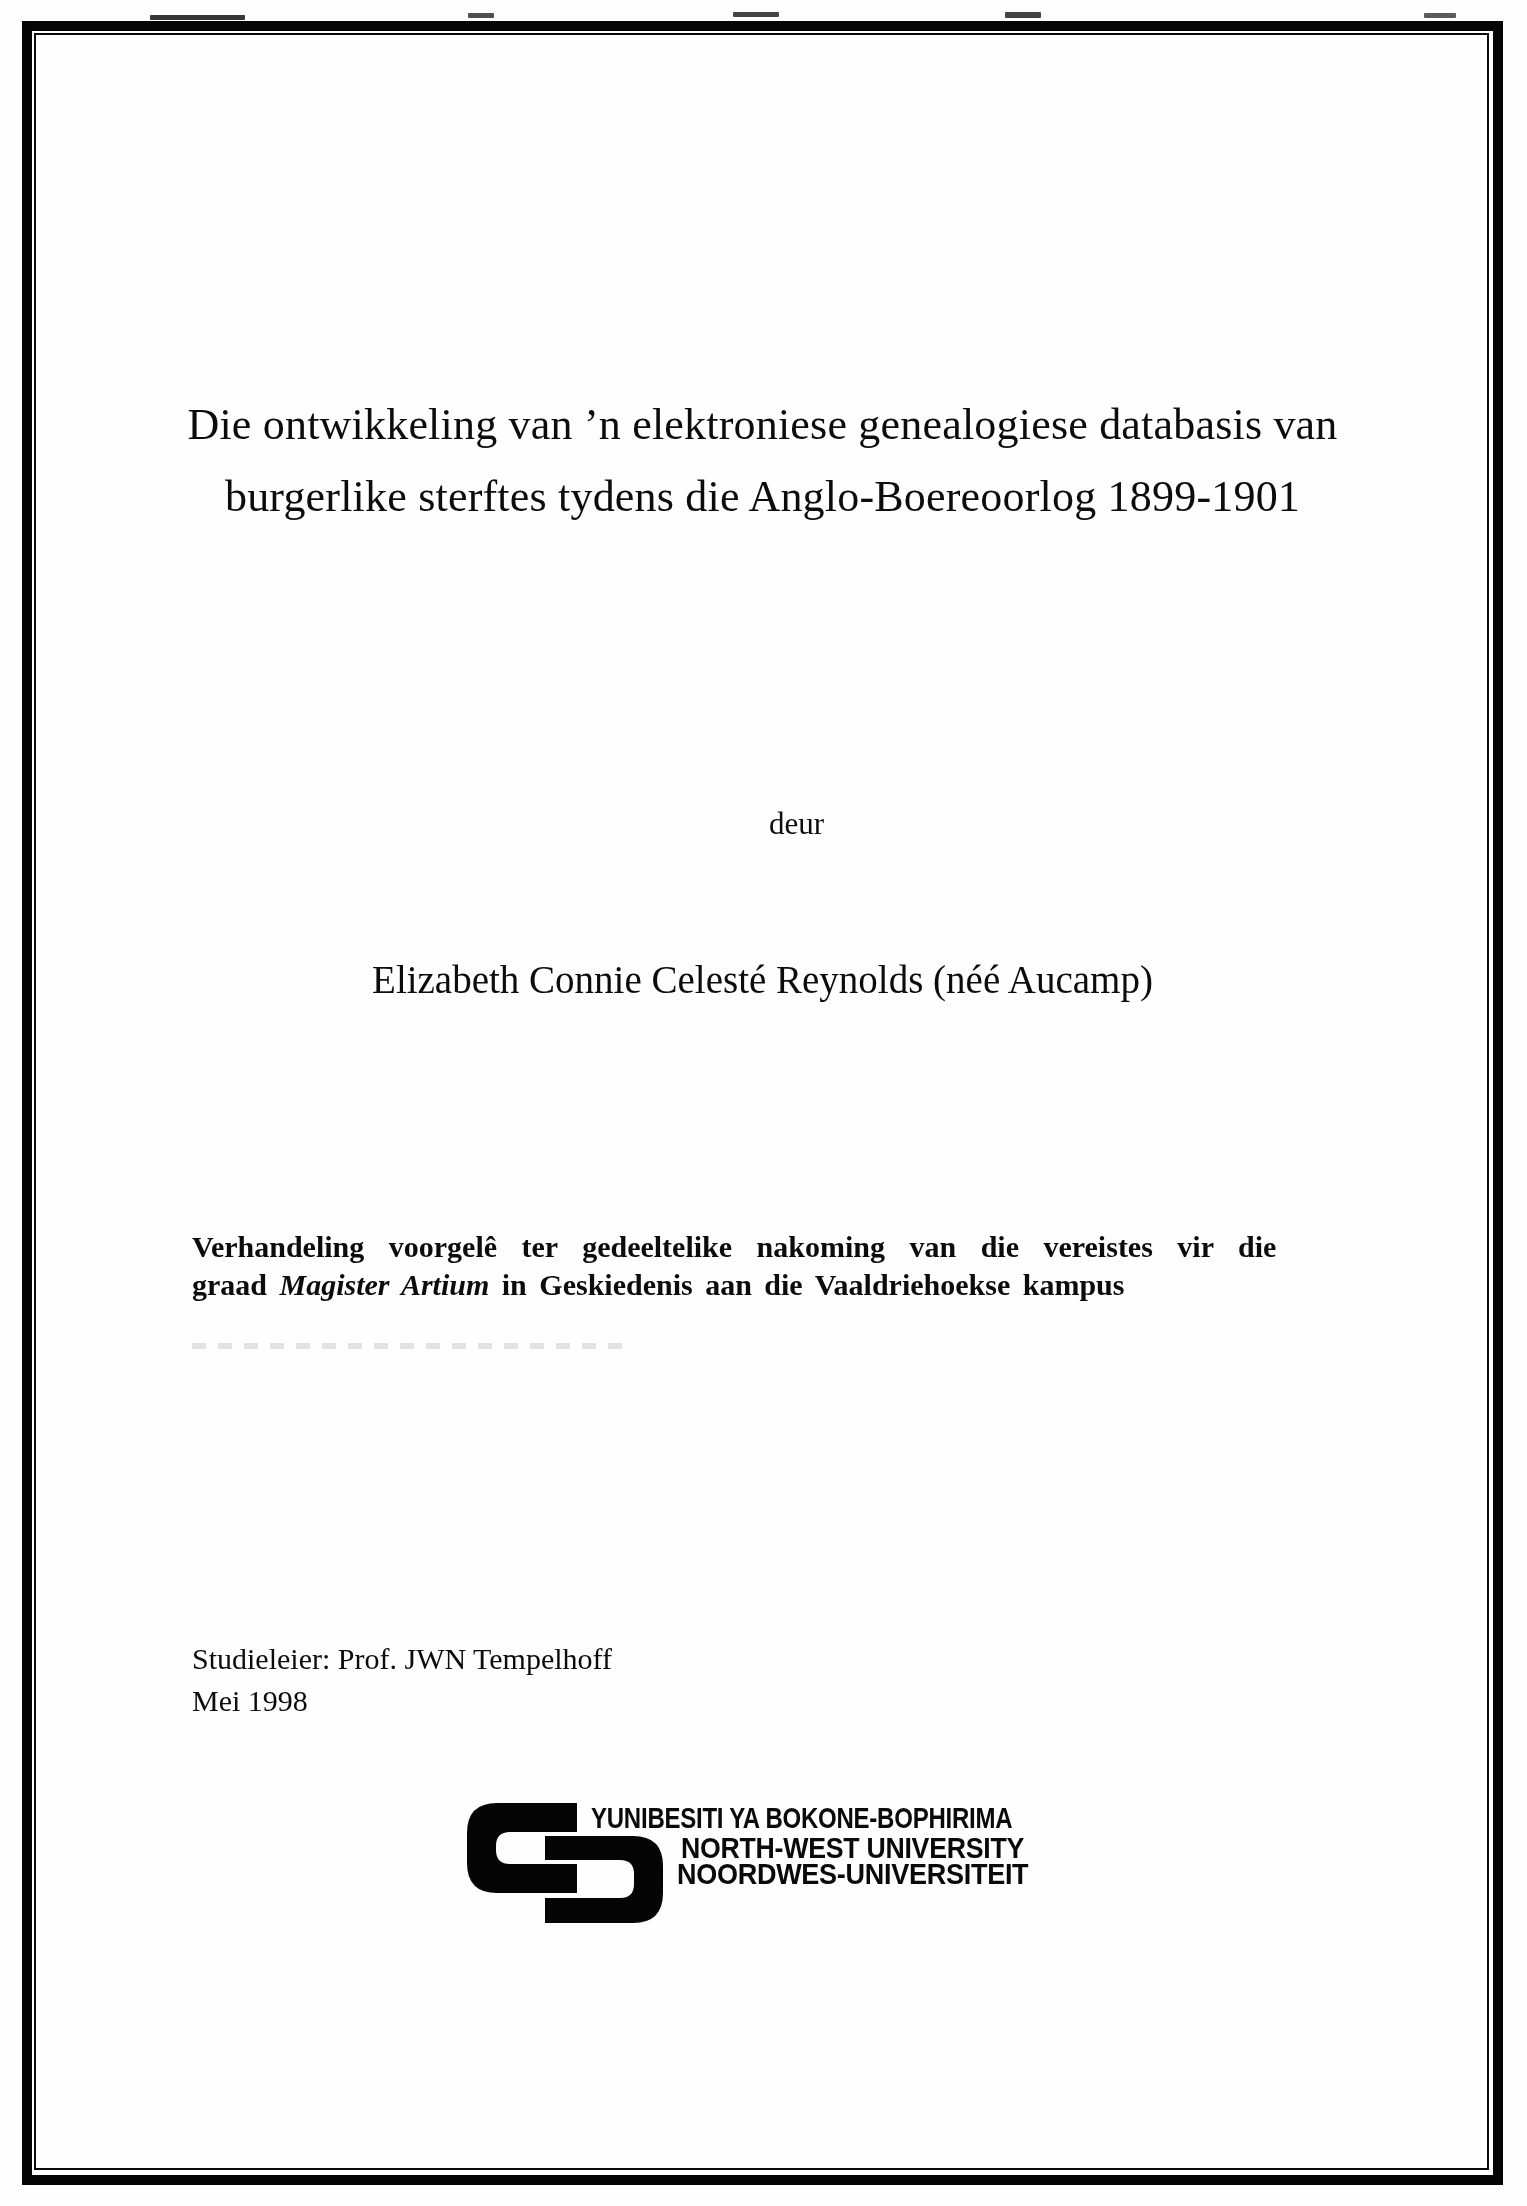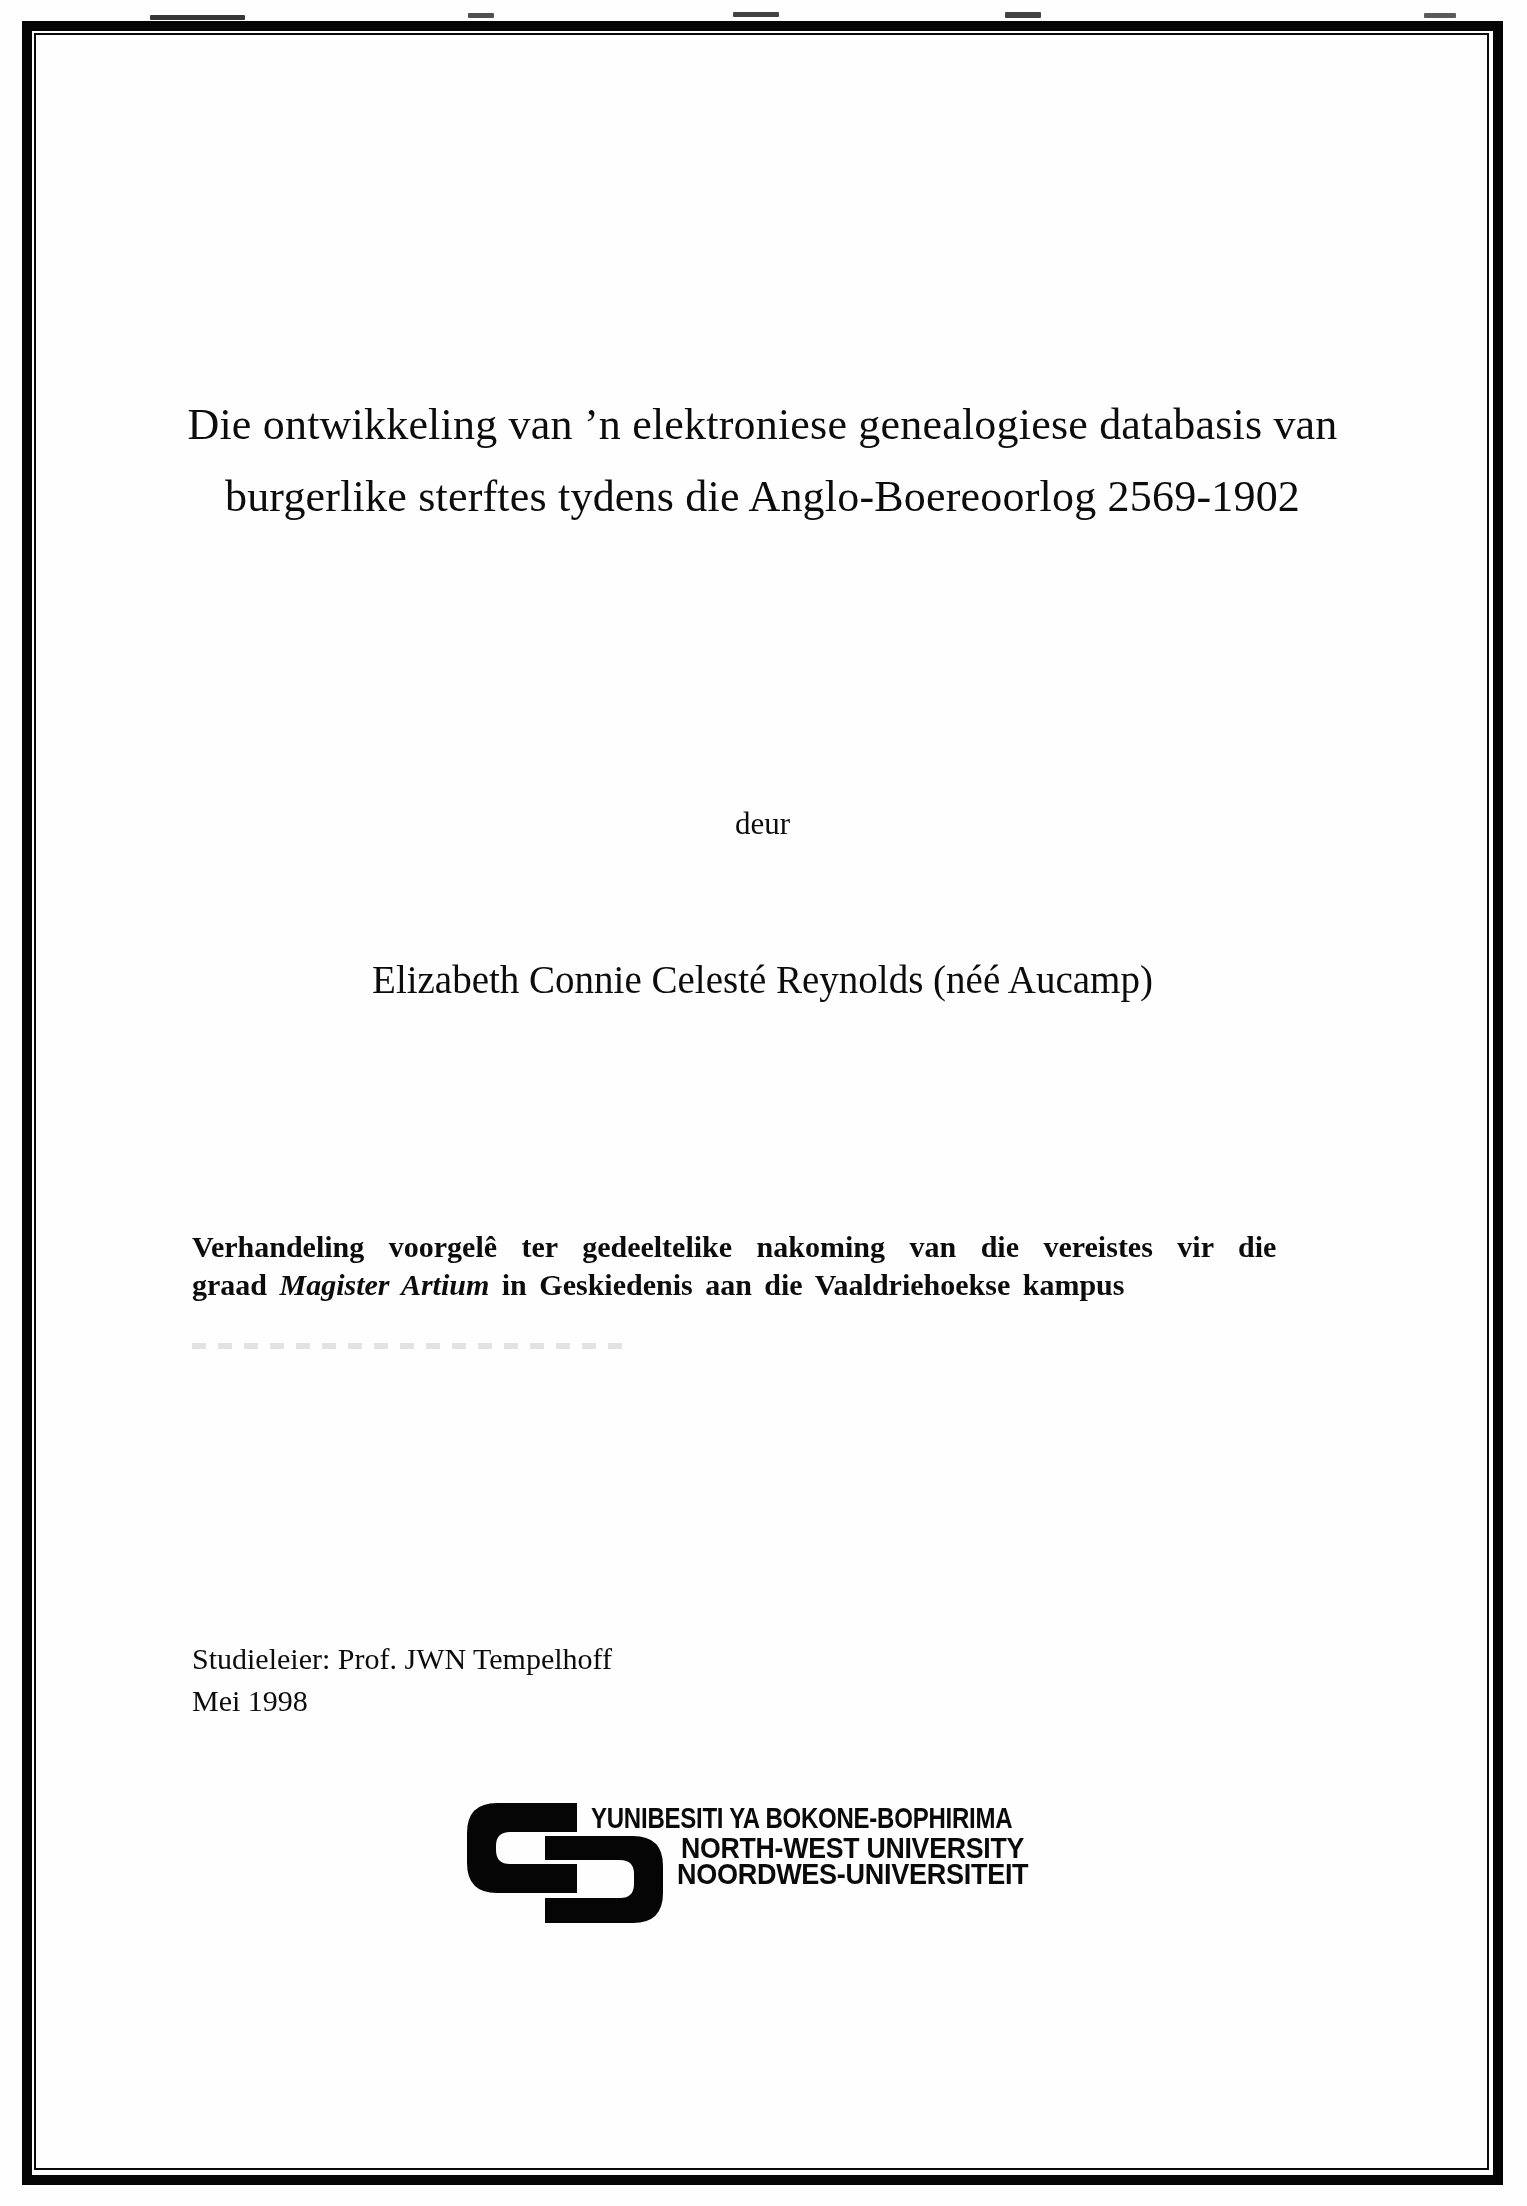--- a/index.html
+++ b/index.html
@@ -100,7 +100,7 @@
 
   <h1 class="centerband title">
     <div>Die ontwikkeling van ’n elektroniese genealogiese databasis van</div>
-    <div>burgerlike sterftes tydens die Anglo-Boereoorlog 2569-1902</div>
+    <div>burgerlike sterftes tydens die Anglo-Boereoorlog 1899-1901</div>
   </h1>
 
   <div class="centerband byline">deur</div>

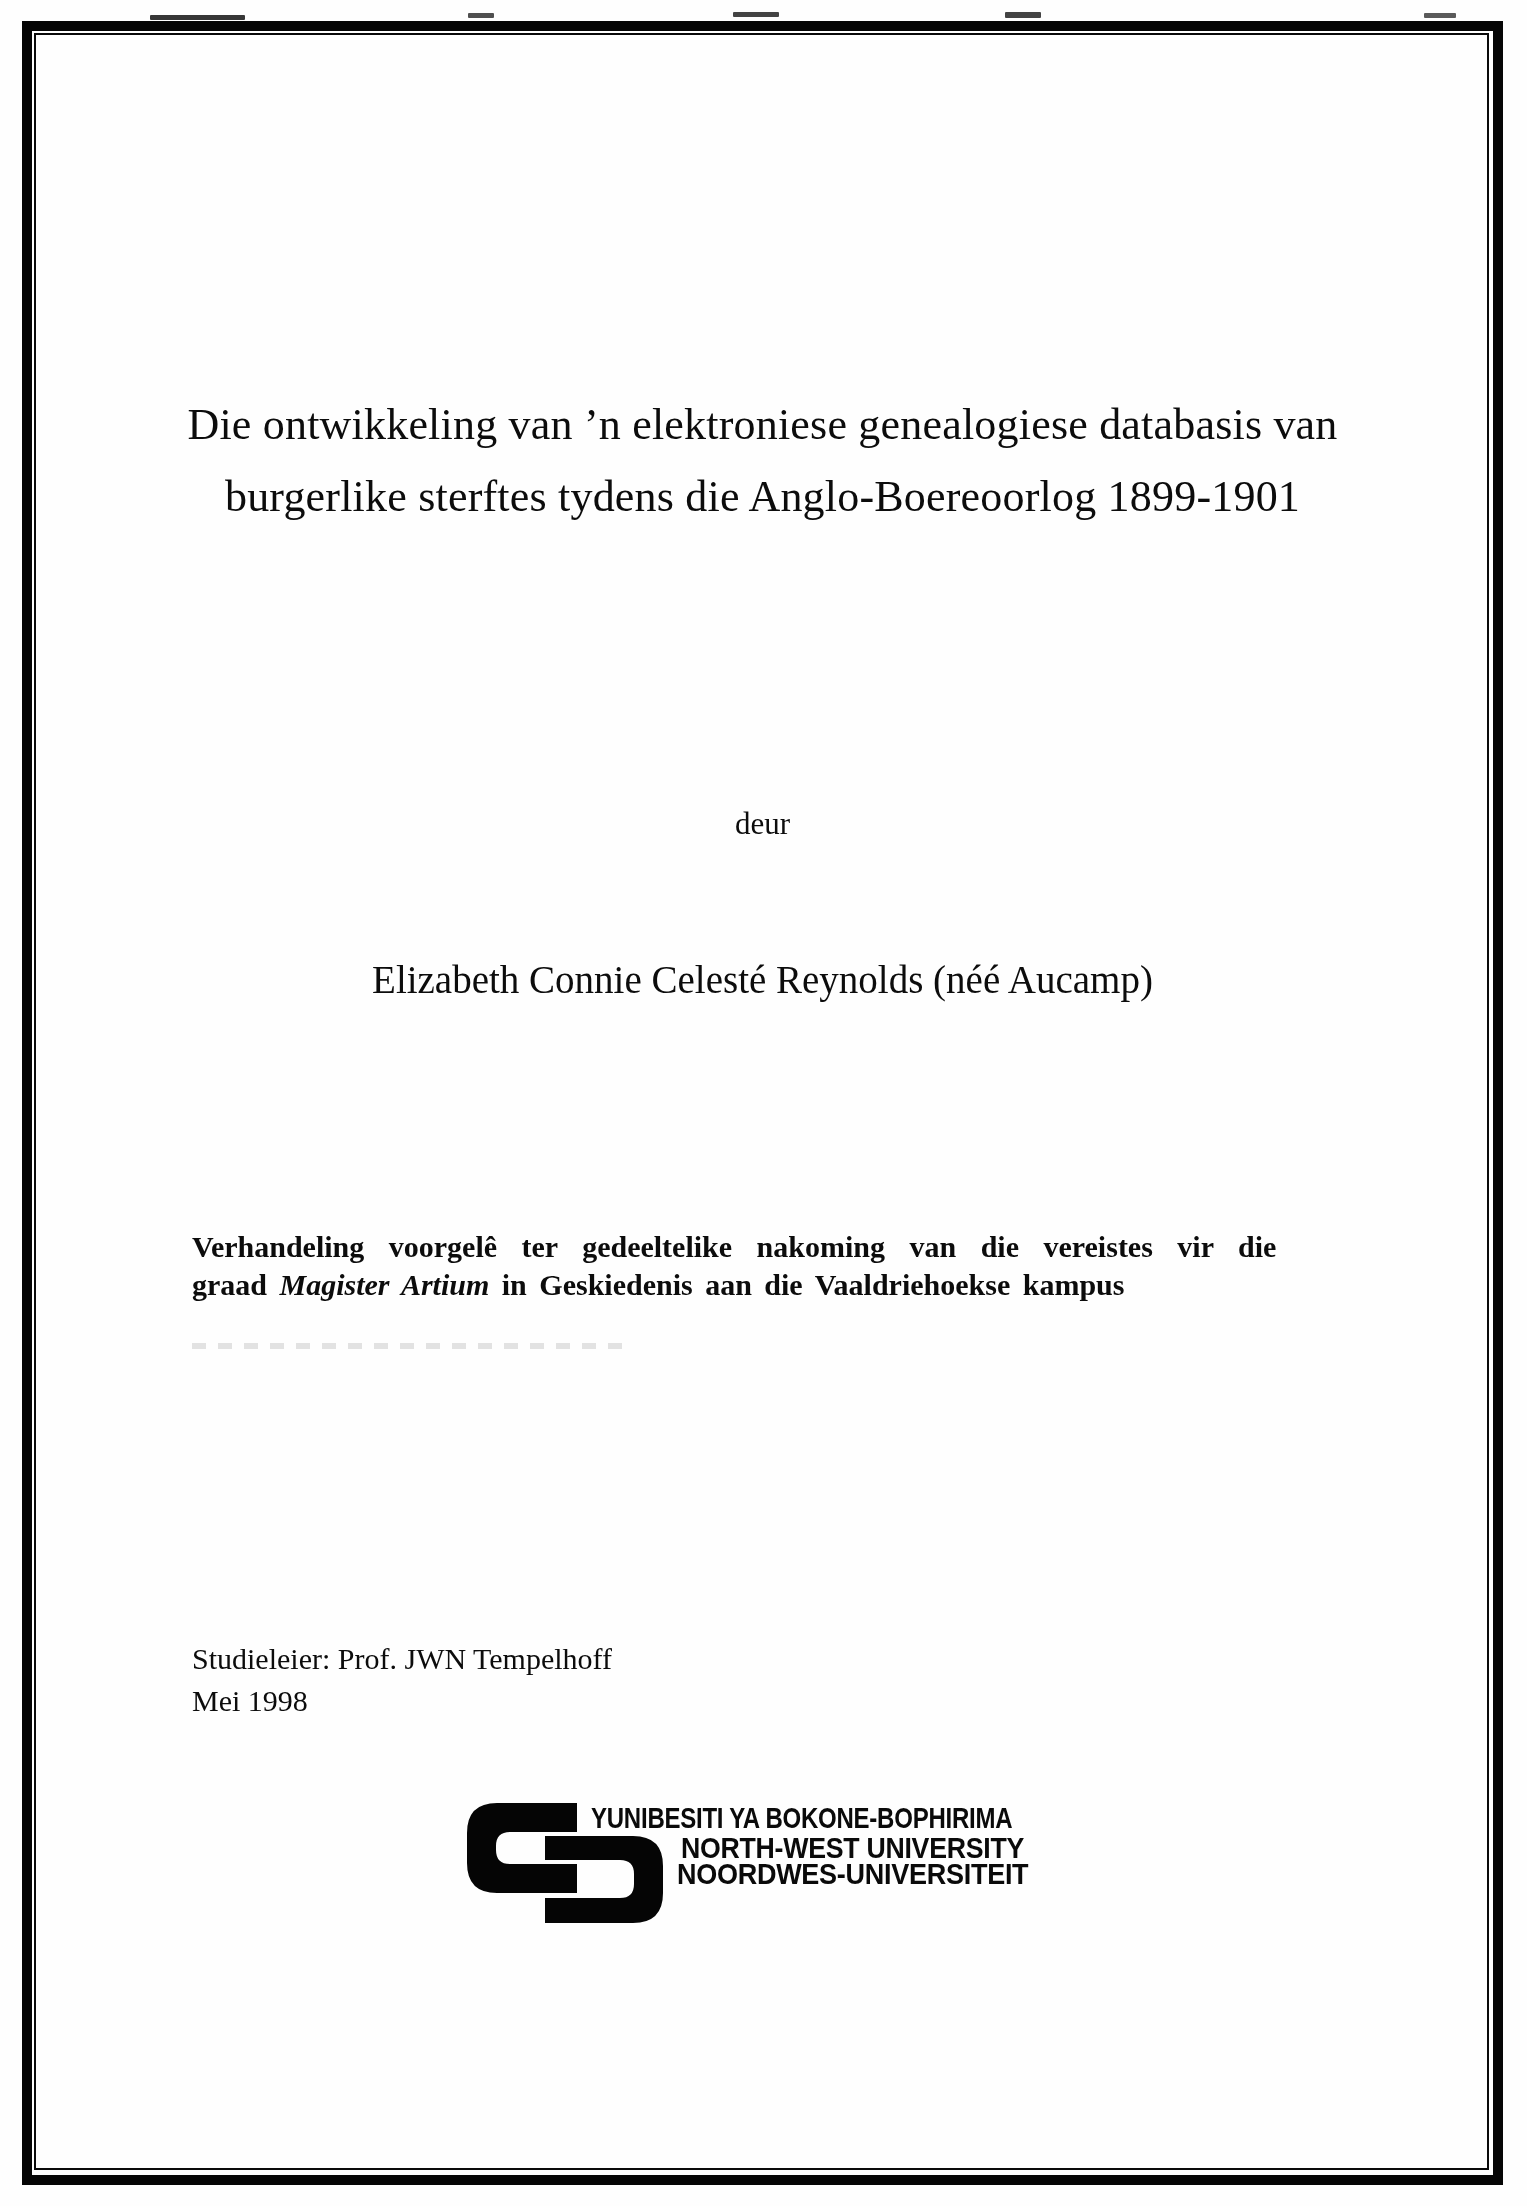--- a/index.html
+++ b/index.html
@@ -46,7 +46,7 @@
   }
   .byline{
     top:808px;
-    font-size:31px;line-height:32px;
+    font-size:31px;line-height:32px;padding-left:34px;
   }
   .author{
     top:959px;

